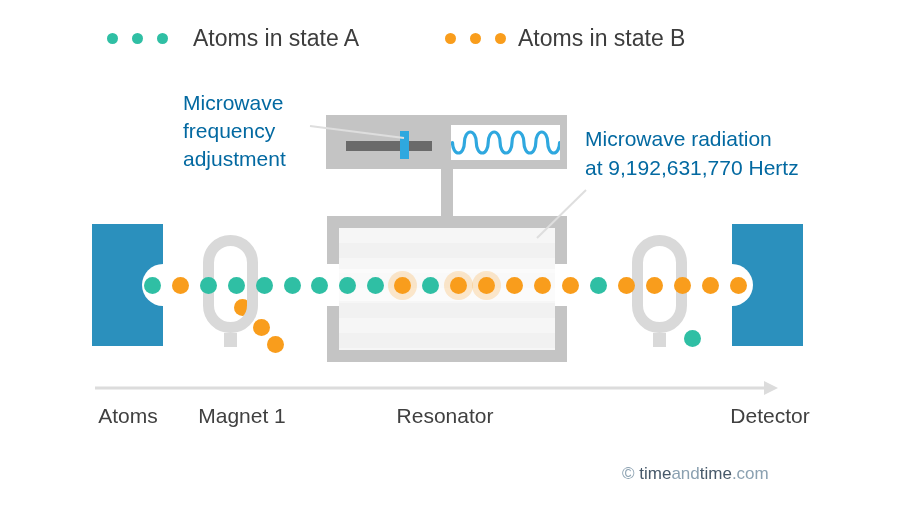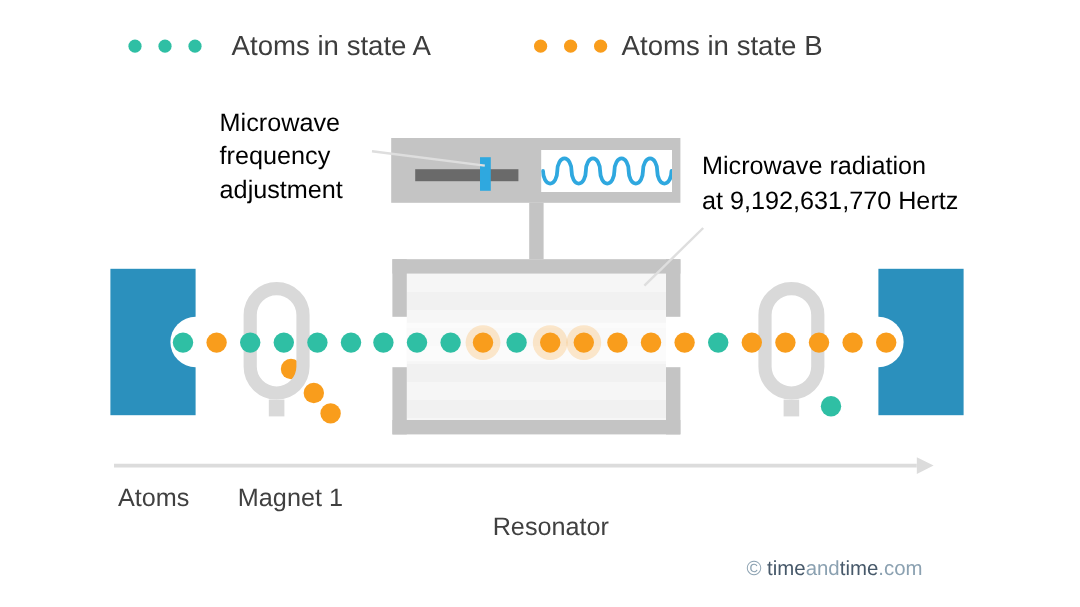--- a/index.html
+++ b/index.html
@@ -45,7 +45,7 @@
     background:rgba(255,255,255,0.55); }
 
   
-  .anno { position:absolute; font-size:21px; line-height:28px; color:#000000; }
+  .anno { position:absolute; font-size:21px; line-height:28px; color:#0369a1; }
   .comp-label { position:absolute; top:404px; transform:translateX(-50%);
     font-size:21px; color:#404040; white-space:nowrap; }
 

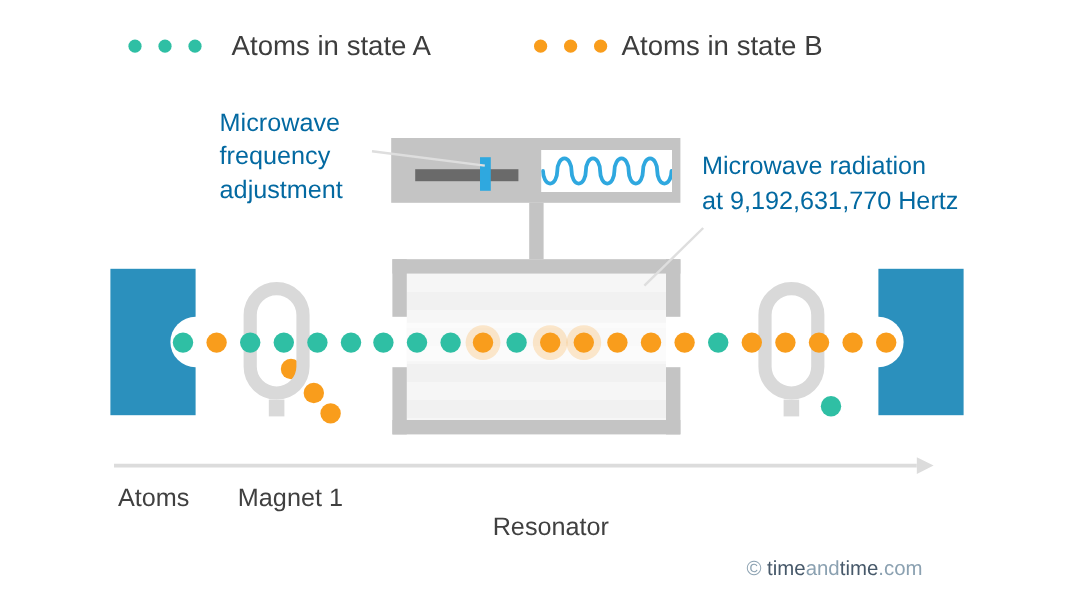--- a/index.html
+++ b/index.html
@@ -164,7 +164,7 @@
 
     <div class="comp-label" style="left:128px;">Atoms</div>
     <div class="comp-label" style="left:242px;">Magnet 1</div>
-    <div class="comp-label" style="left:459px;margin-top:24px;">Resonator</div>
+    <div class="comp-label" style="left:445px;">Resonator</div>
 
     <div id="copyright"><span class="lite">©</span><span class="lite">&nbsp;</span><span class="dark">time</span><span class="lite">and</span><span class="dark">time</span><span class="lite">.com</span></div>
   </div>

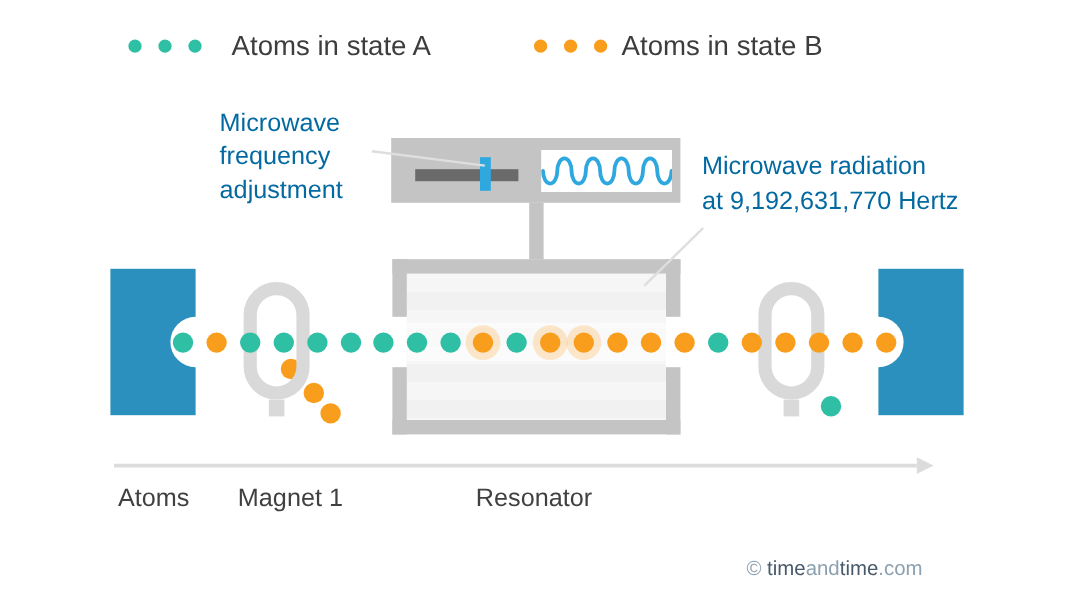--- a/index.html
+++ b/index.html
@@ -165,6 +165,7 @@
     <div class="comp-label" style="left:128px;">Atoms</div>
     <div class="comp-label" style="left:242px;">Magnet 1</div>
     <div class="comp-label" style="left:445px;">Resonator</div>
+    <div class="comp-label" style="left:770px;">Detector</div>
 
     <div id="copyright"><span class="lite">©</span><span class="lite">&nbsp;</span><span class="dark">time</span><span class="lite">and</span><span class="dark">time</span><span class="lite">.com</span></div>
   </div>

